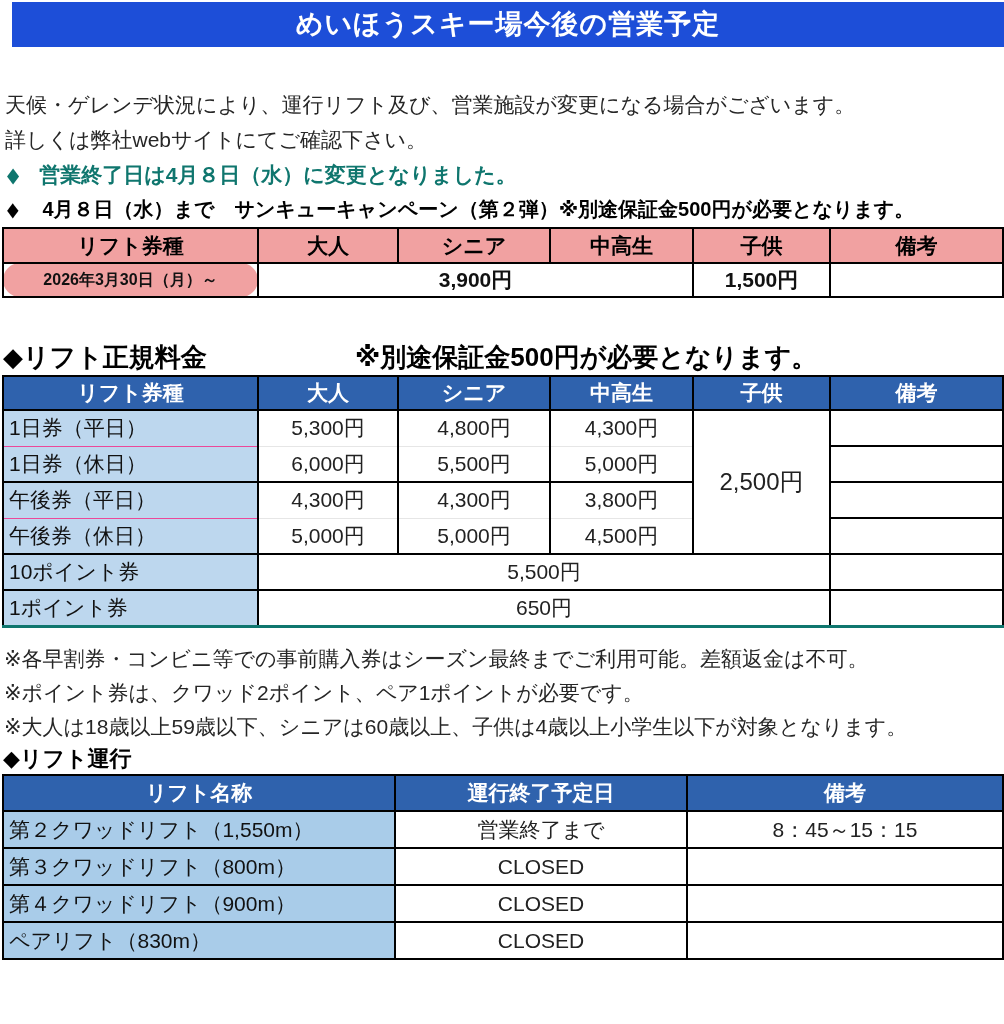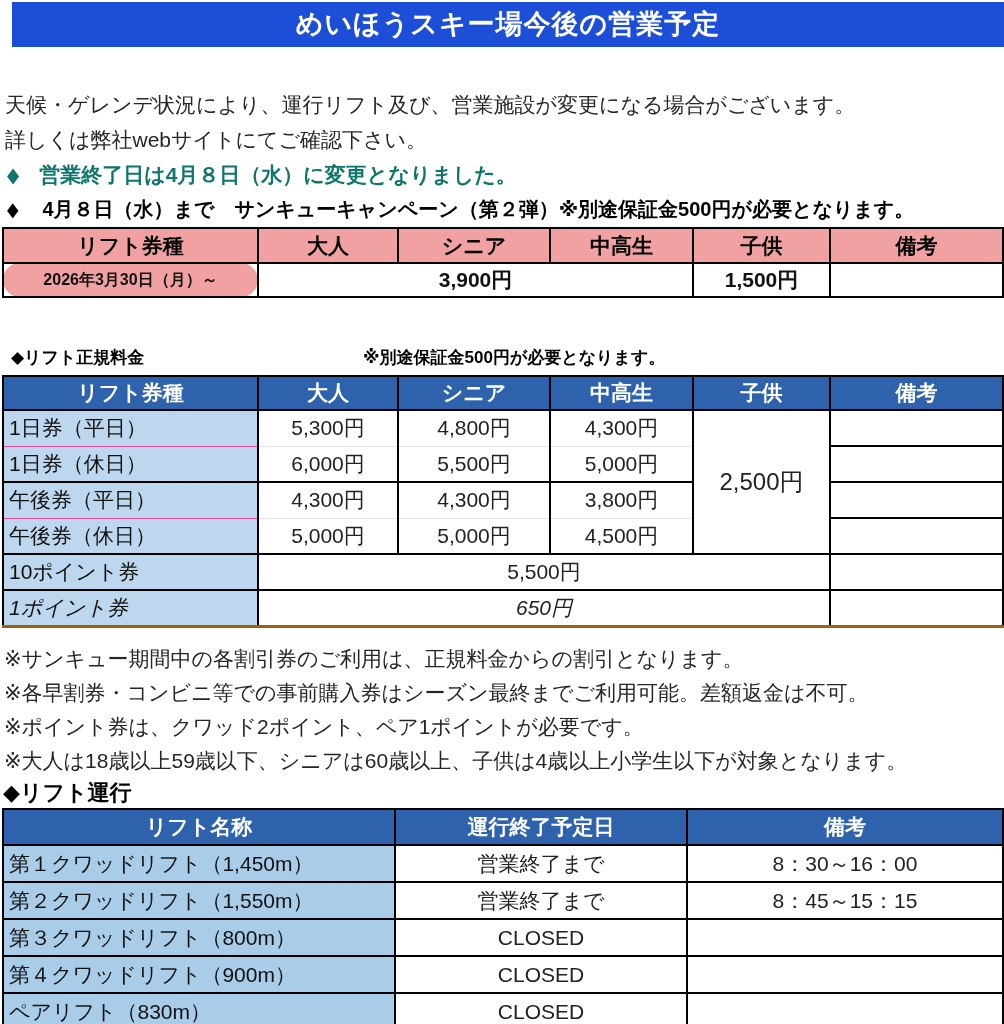--- a/index.html
+++ b/index.html
@@ -36,8 +36,8 @@
   .t1 td{height:32px;font-size:21px;font-weight:bold;color:#111;}
   .t1 td.datecell{background:#F1A1A1;font-size:16px;border-radius:17px;}
   
-  .section-title{margin:47px 0 0 8px;padding-left:3px;height:25px;line-height:25px;
-    font-size:17px;font-weight:bold;color:#000;}
+  .section-title{margin:47px 0 0 0;padding-left:3px;height:25px;line-height:25px;
+    font-size:26px;font-weight:bold;color:#000;}
   .section-title .sub{display:inline-block;}
   .title-w{display:inline-block;width:352px;}
   .section-title2{margin:3px 15px 0 0;padding-left:3px;height:24px;line-height:24px;

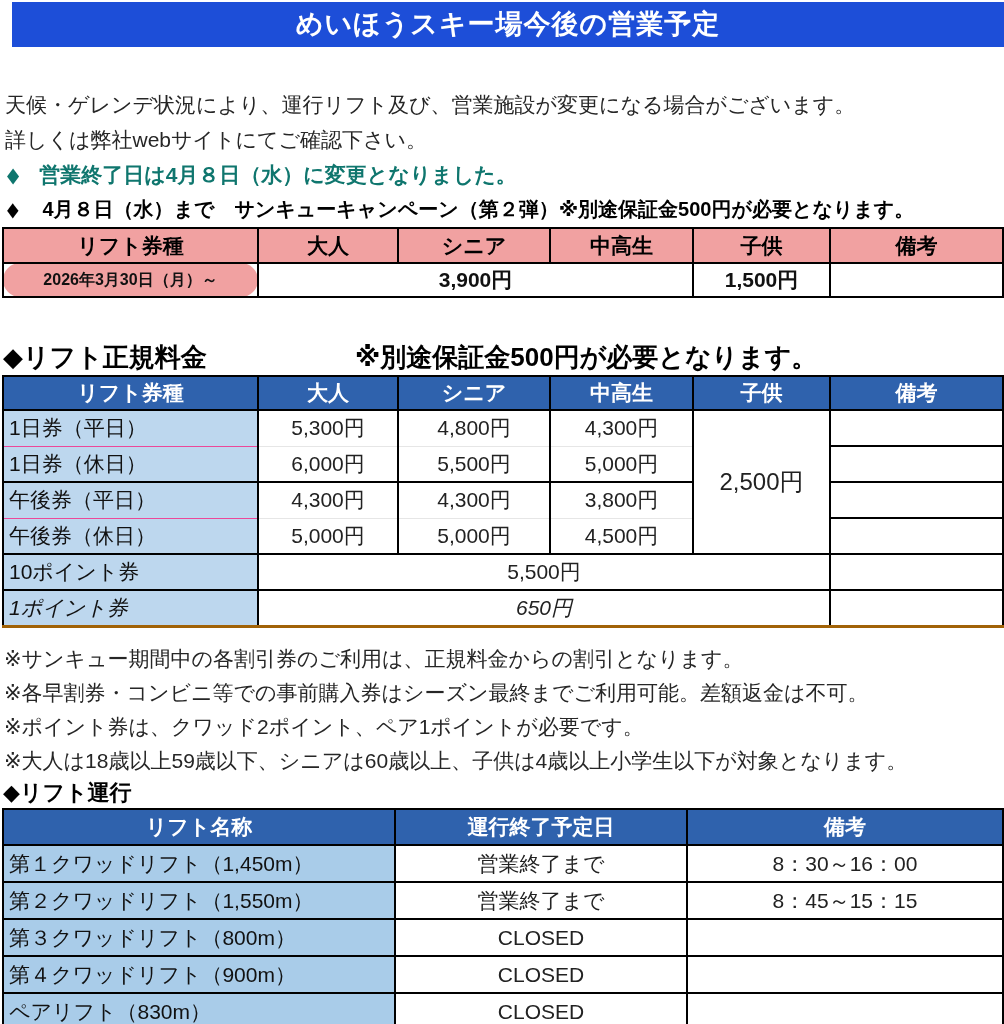--- a/index.html
+++ b/index.html
@@ -54,7 +54,7 @@
   .t2 tr.sep-dark td{border-bottom:2px solid #000;}
   .t2 td.childcell{border-bottom:2px solid #000;font-size:24px;}
   .t2 td.notecell{border-bottom:2px solid #000;}
-  .t2 tr:last-child td{border-bottom:3px solid #a16207;font-style:italic;}
+  .t2 tr:last-child td{border-bottom:3px solid #0f766e;}
   
   .notes{margin-top:14px;padding-left:4px;}
   .note{height:34px;line-height:34px;font-size:21px;color:#262626;white-space:nowrap;}

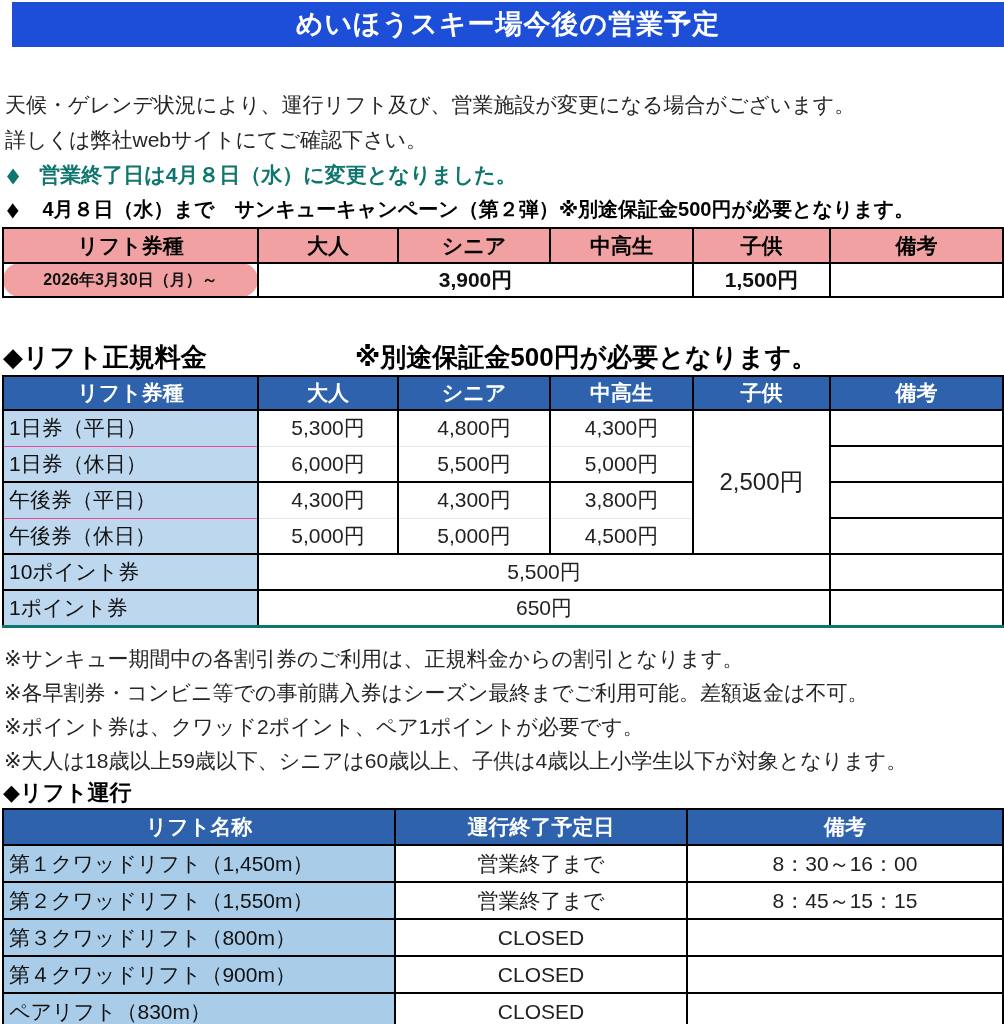--- a/index.html
+++ b/index.html
@@ -169,7 +169,6 @@
   </table>
 
 <div class="notes">
-  <div class="note">※サンキュー期間中の各割引券のご利用は、正規料金からの割引となります。</div>
   <div class="note">※各早割券・コンビニ等での事前購入券はシーズン最終までご利用可能。差額返金は不可。</div>
   <div class="note">※ポイント券は、クワッド2ポイント、ペア1ポイントが必要です。</div>
   <div class="note">※大人は18歳以上59歳以下、シニアは60歳以上、子供は4歳以上小学生以下が対象となります。</div>

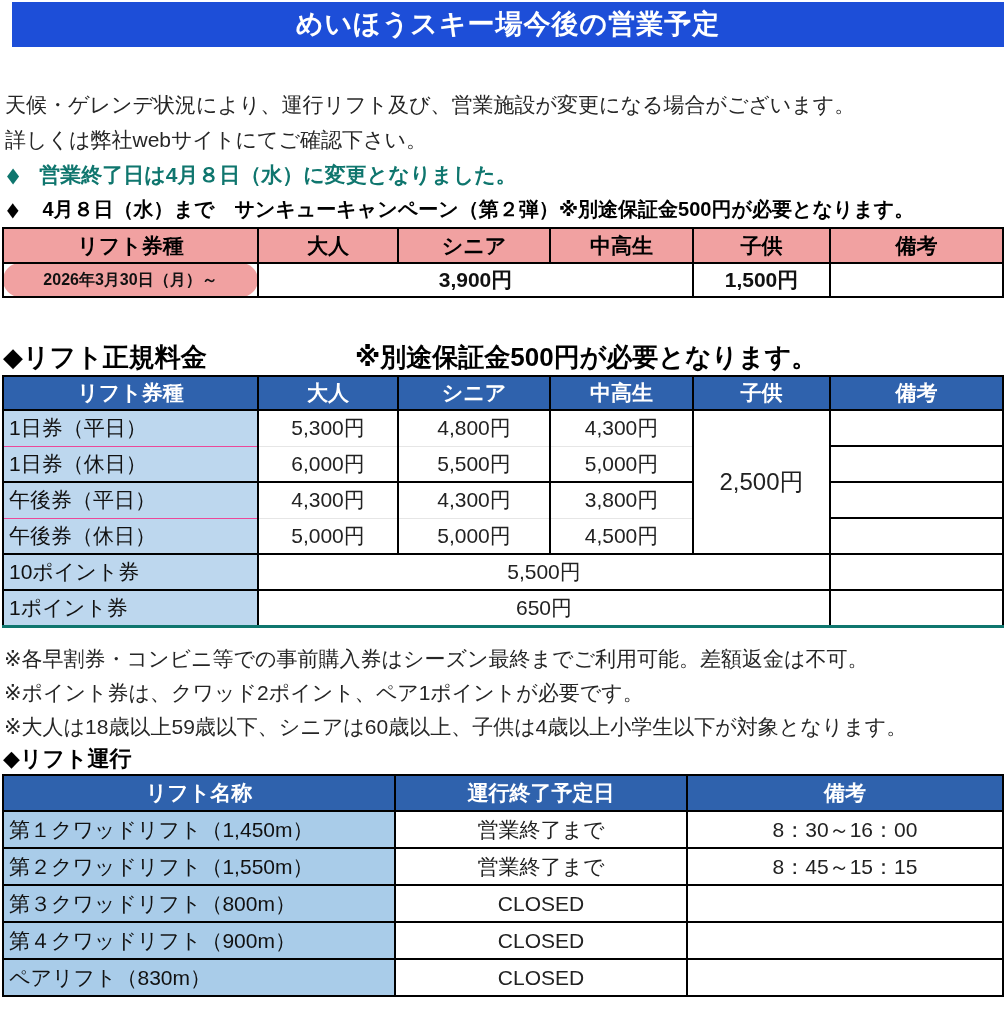--- a/index.html
+++ b/index.html
@@ -189,11 +189,6 @@
     <th>備考</th>
   </tr>
   <tr>
-    <td class="liftname">第１クワッドリフト（1,450m）</td>
-    <td>営業終了まで</td>
-    <td>8：30～16：00</td>
-  </tr>
-  <tr>
     <td class="liftname">第２クワッドリフト（1,550m）</td>
     <td>営業終了まで</td>
     <td>8：45～15：15</td>

